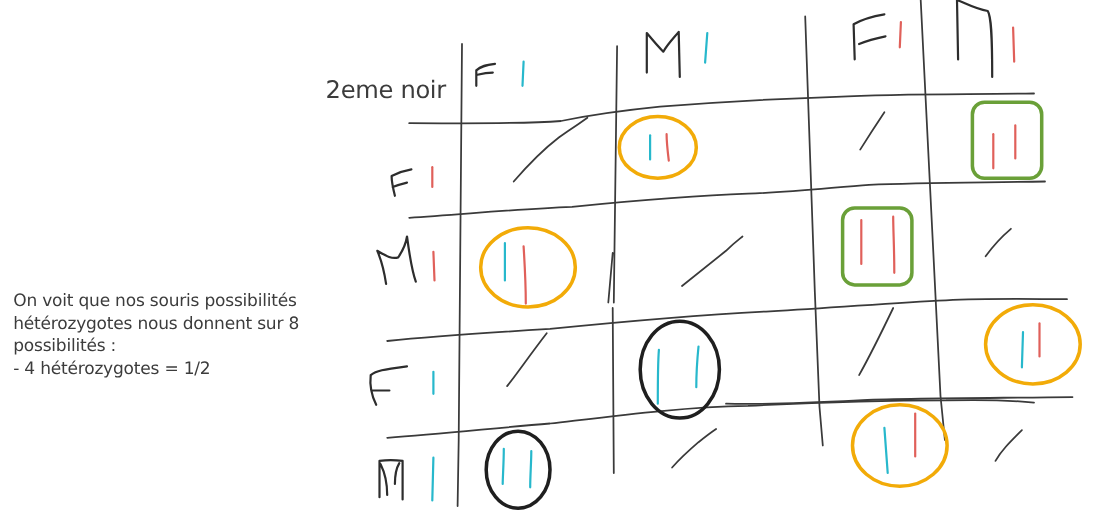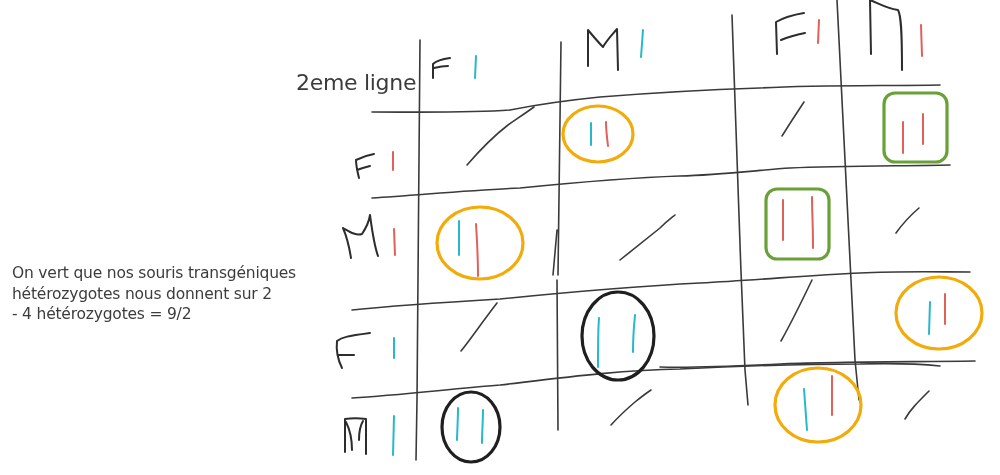--- a/index.html
+++ b/index.html
@@ -119,7 +119,7 @@
   </g>
 </svg>
 
-<div class="row-label">2eme ligne</div>
+<div class="row-label">2eme noir</div>
 
 <div class="note">
   <div>On vert que nos souris transgéniques</div>

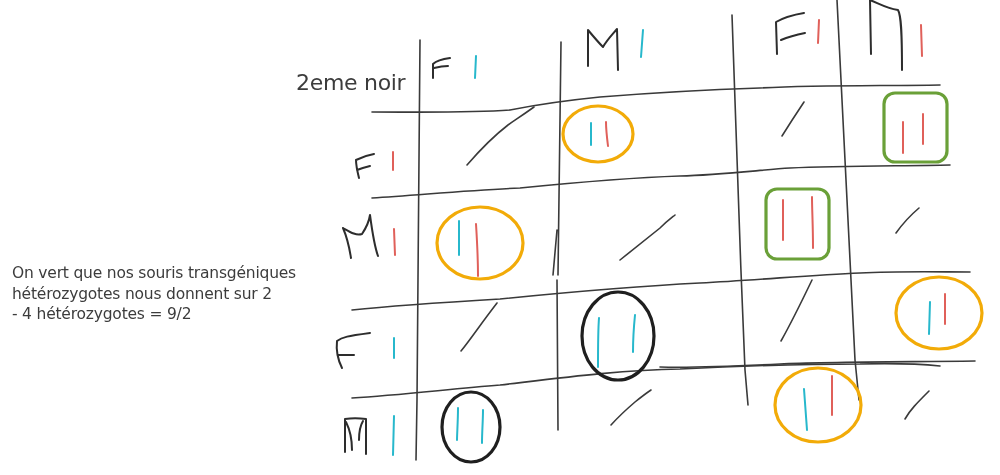--- a/index.html
+++ b/index.html
@@ -122,7 +122,7 @@
 <div class="row-label">2eme noir</div>
 
 <div class="note">
-  <div>On vert que nos souris transgéniques</div>
+  <div>On voit que nos souris possibilités</div>
   <div>hétérozygotes nous donnent sur 2</div>
   <div>- 4 hétérozygotes = 9/2</div>
 </div>

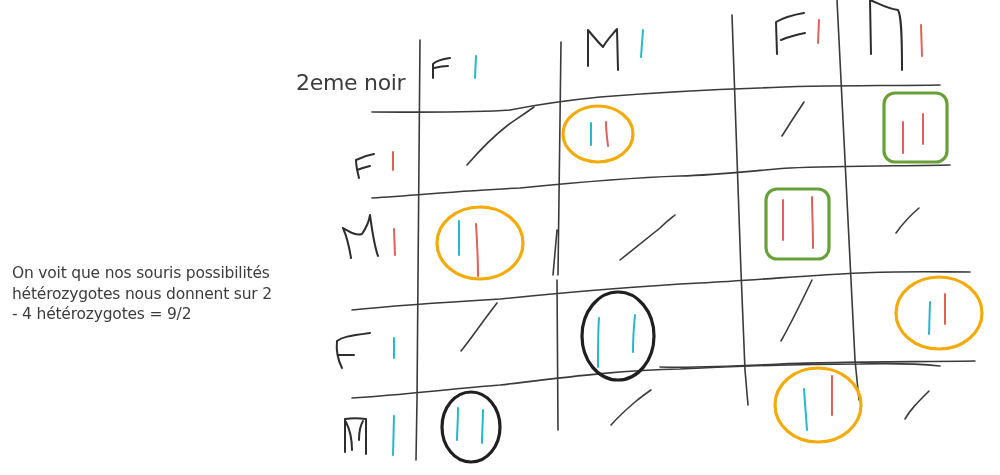--- a/index.html
+++ b/index.html
@@ -123,7 +123,7 @@
 
 <div class="note">
   <div>On voit que nos souris possibilités</div>
-  <div>hétérozygotes nous donnent sur 2</div>
+  <div>hétérozygotes nous donnent sur 8</div>
   <div>- 4 hétérozygotes = 9/2</div>
 </div>
 

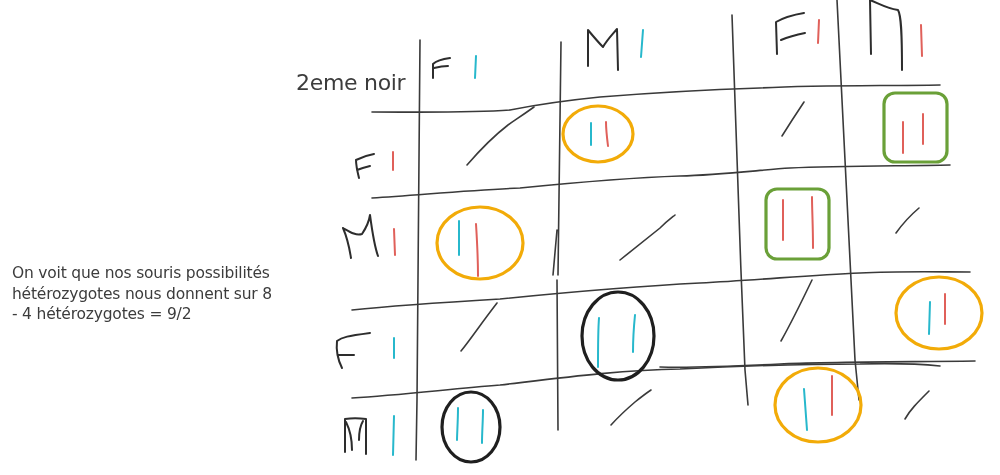--- a/index.html
+++ b/index.html
@@ -124,6 +124,7 @@
 <div class="note">
   <div>On voit que nos souris possibilités</div>
   <div>hétérozygotes nous donnent sur 8</div>
+  <div>possibilités :</div>
   <div>- 4 hétérozygotes = 9/2</div>
 </div>
 

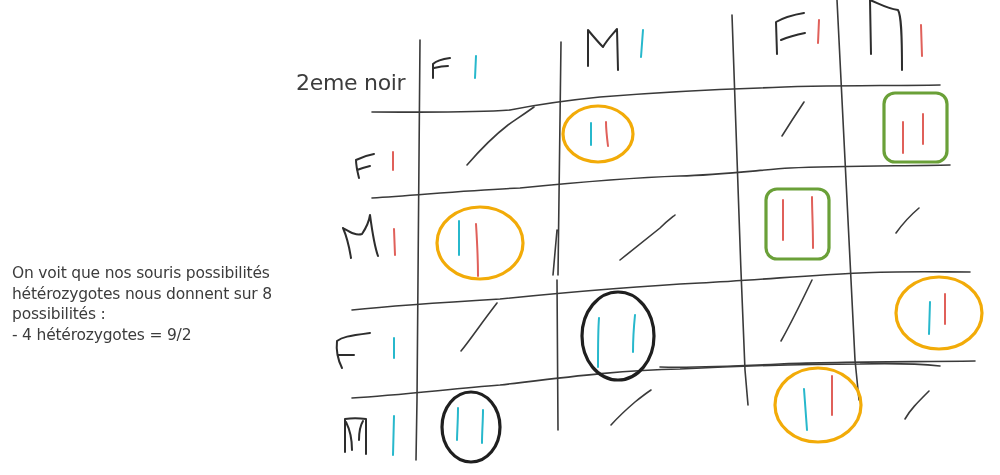--- a/index.html
+++ b/index.html
@@ -125,7 +125,7 @@
   <div>On voit que nos souris possibilités</div>
   <div>hétérozygotes nous donnent sur 8</div>
   <div>possibilités :</div>
-  <div>- 4 hétérozygotes = 9/2</div>
+  <div>- 4 hétérozygotes = 1/2</div>
 </div>
 
 </body></html>

